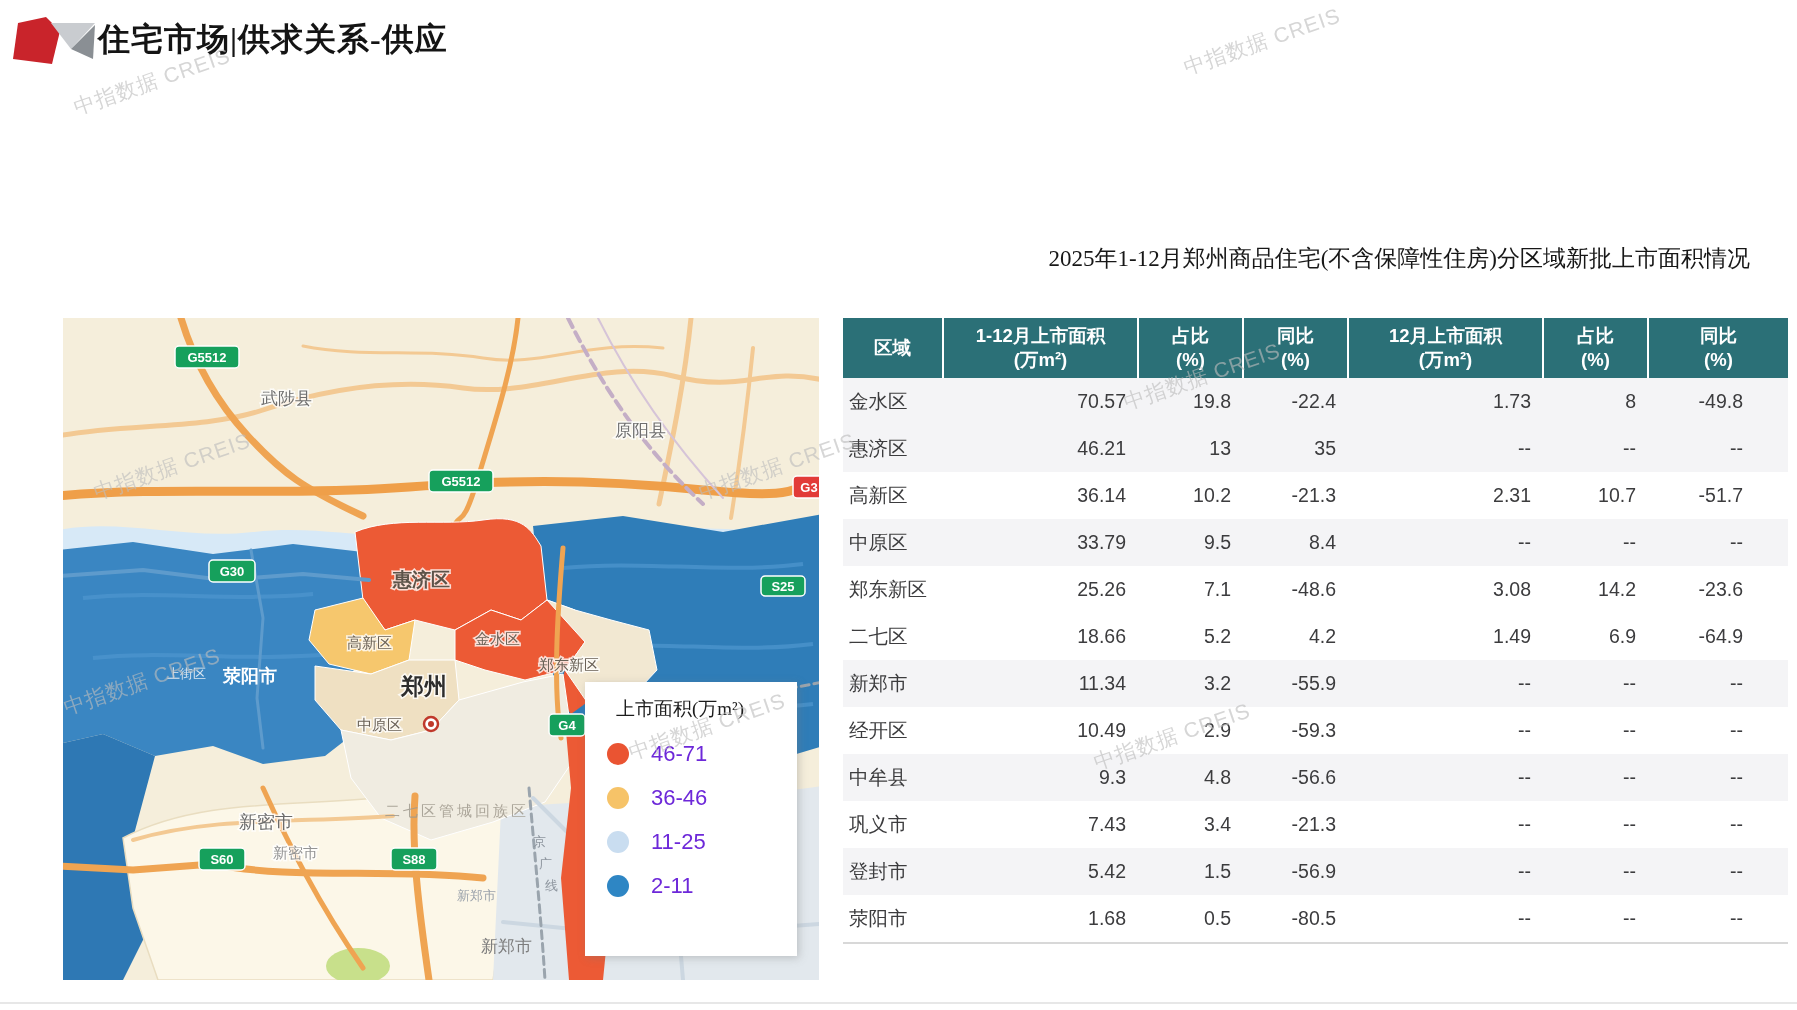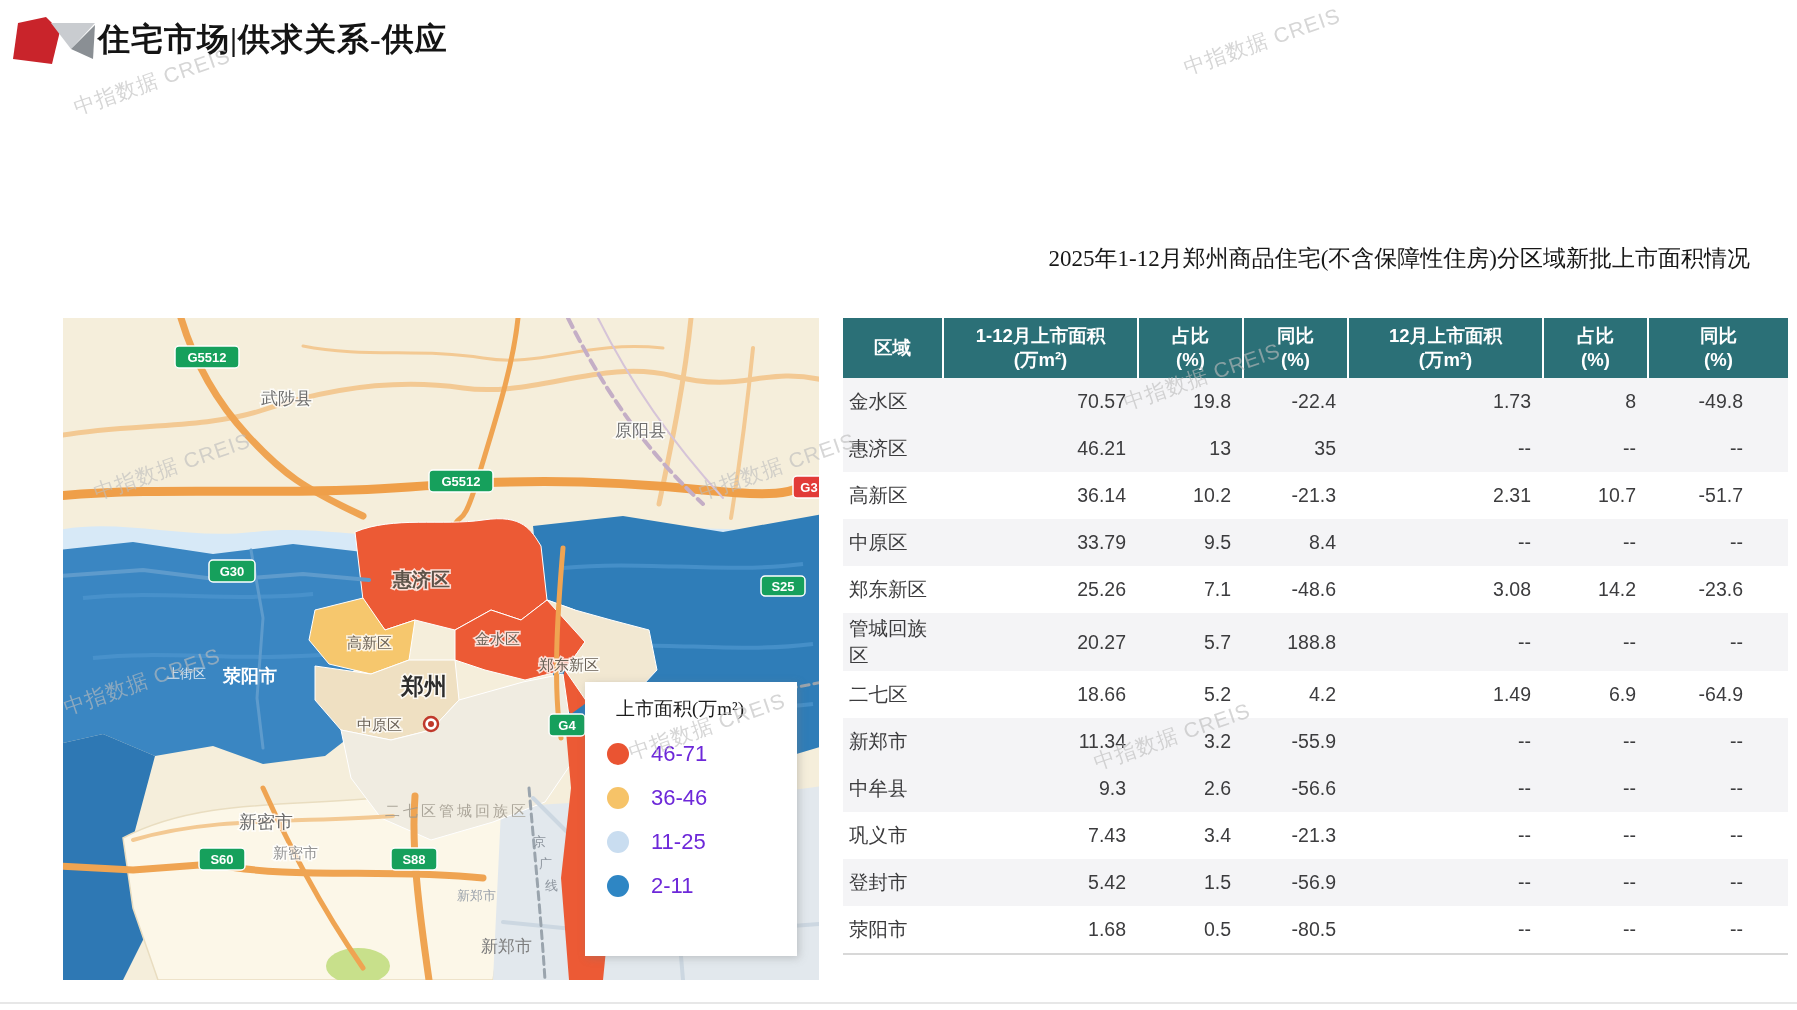--- a/index.html
+++ b/index.html
@@ -284,15 +284,6 @@
           <td class="num">14.2</td>
           <td class="num">-23.6</td>
         </tr>
-        <tr class="shaded">
-          <td class="region">管城回族区</td>
-          <td class="num">20.27</td>
-          <td class="num">5.7</td>
-          <td class="num">188.8</td>
-          <td class="num">--</td>
-          <td class="num">--</td>
-          <td class="num">--</td>
-        </tr>
         <tr>
           <td class="region">二七区</td>
           <td class="num">18.66</td>

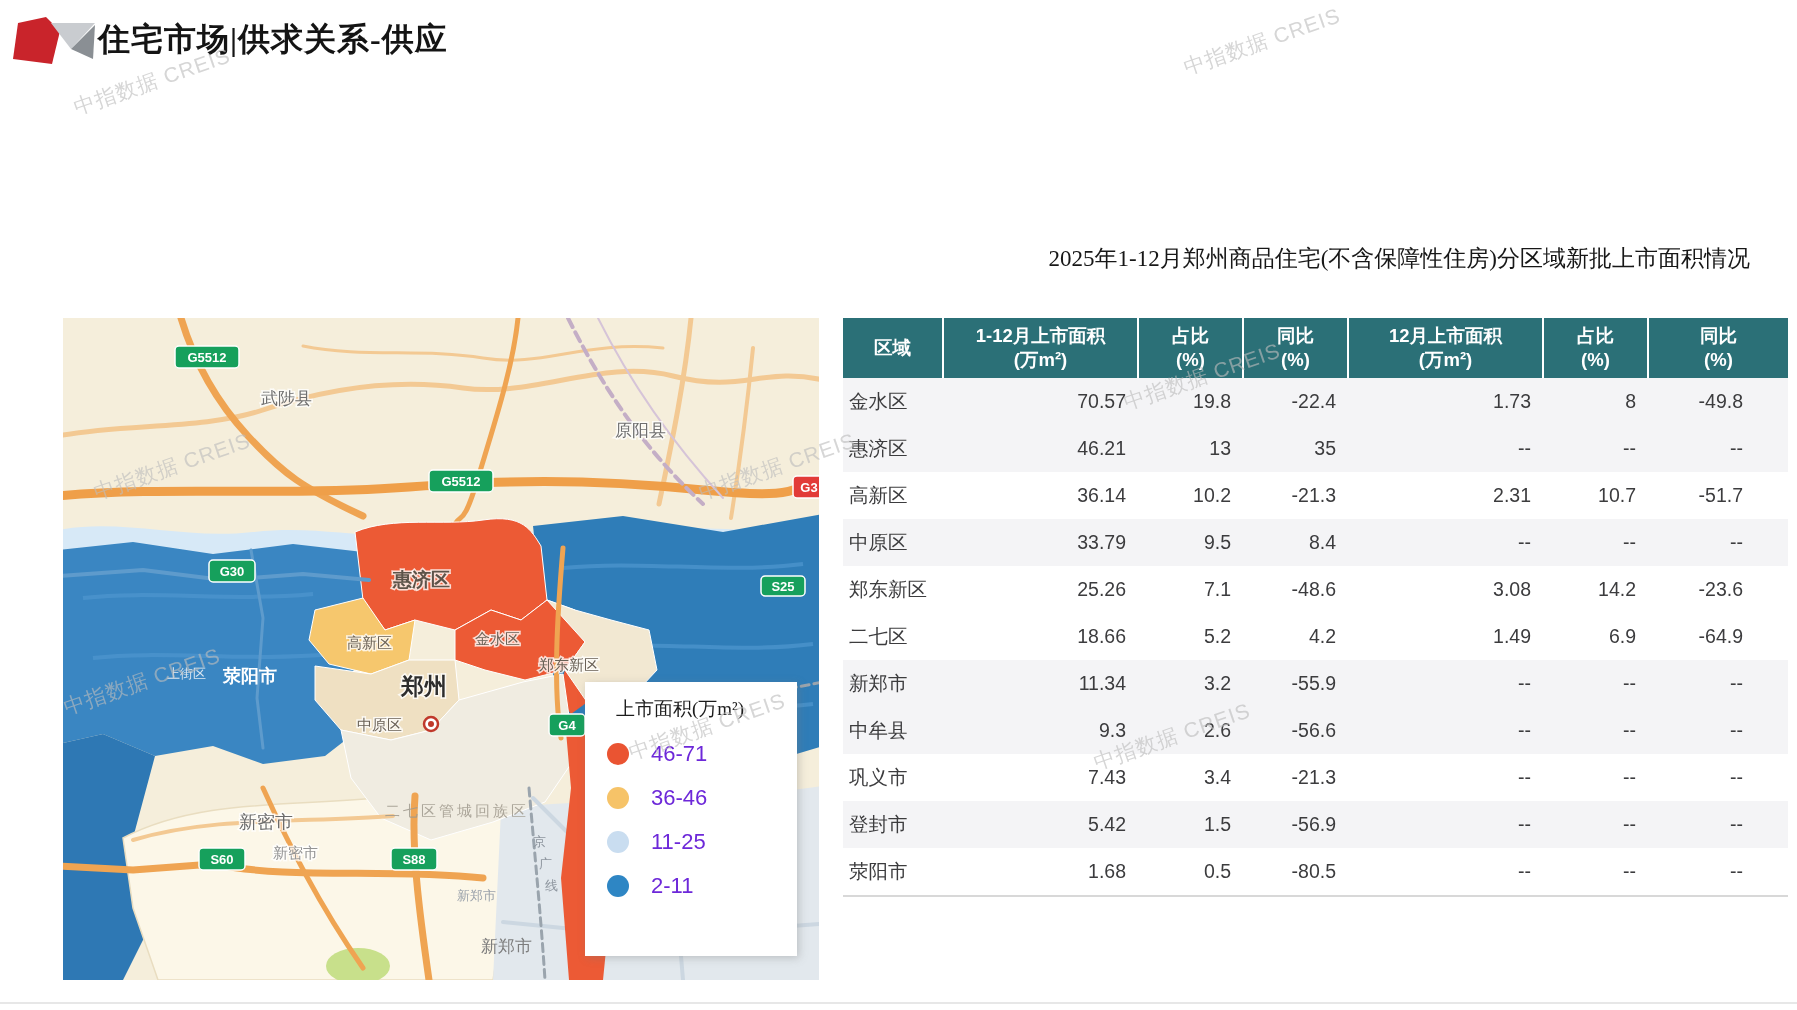--- a/index.html
+++ b/index.html
@@ -302,6 +302,15 @@
           <td class="num">--</td>
           <td class="num">--</td>
         </tr>
+        <tr>
+          <td class="region">经开区</td>
+          <td class="num">10.49</td>
+          <td class="num">2.9</td>
+          <td class="num">-59.3</td>
+          <td class="num">--</td>
+          <td class="num">--</td>
+          <td class="num">--</td>
+        </tr>
         <tr class="shaded">
           <td class="region">中牟县</td>
           <td class="num">9.3</td>

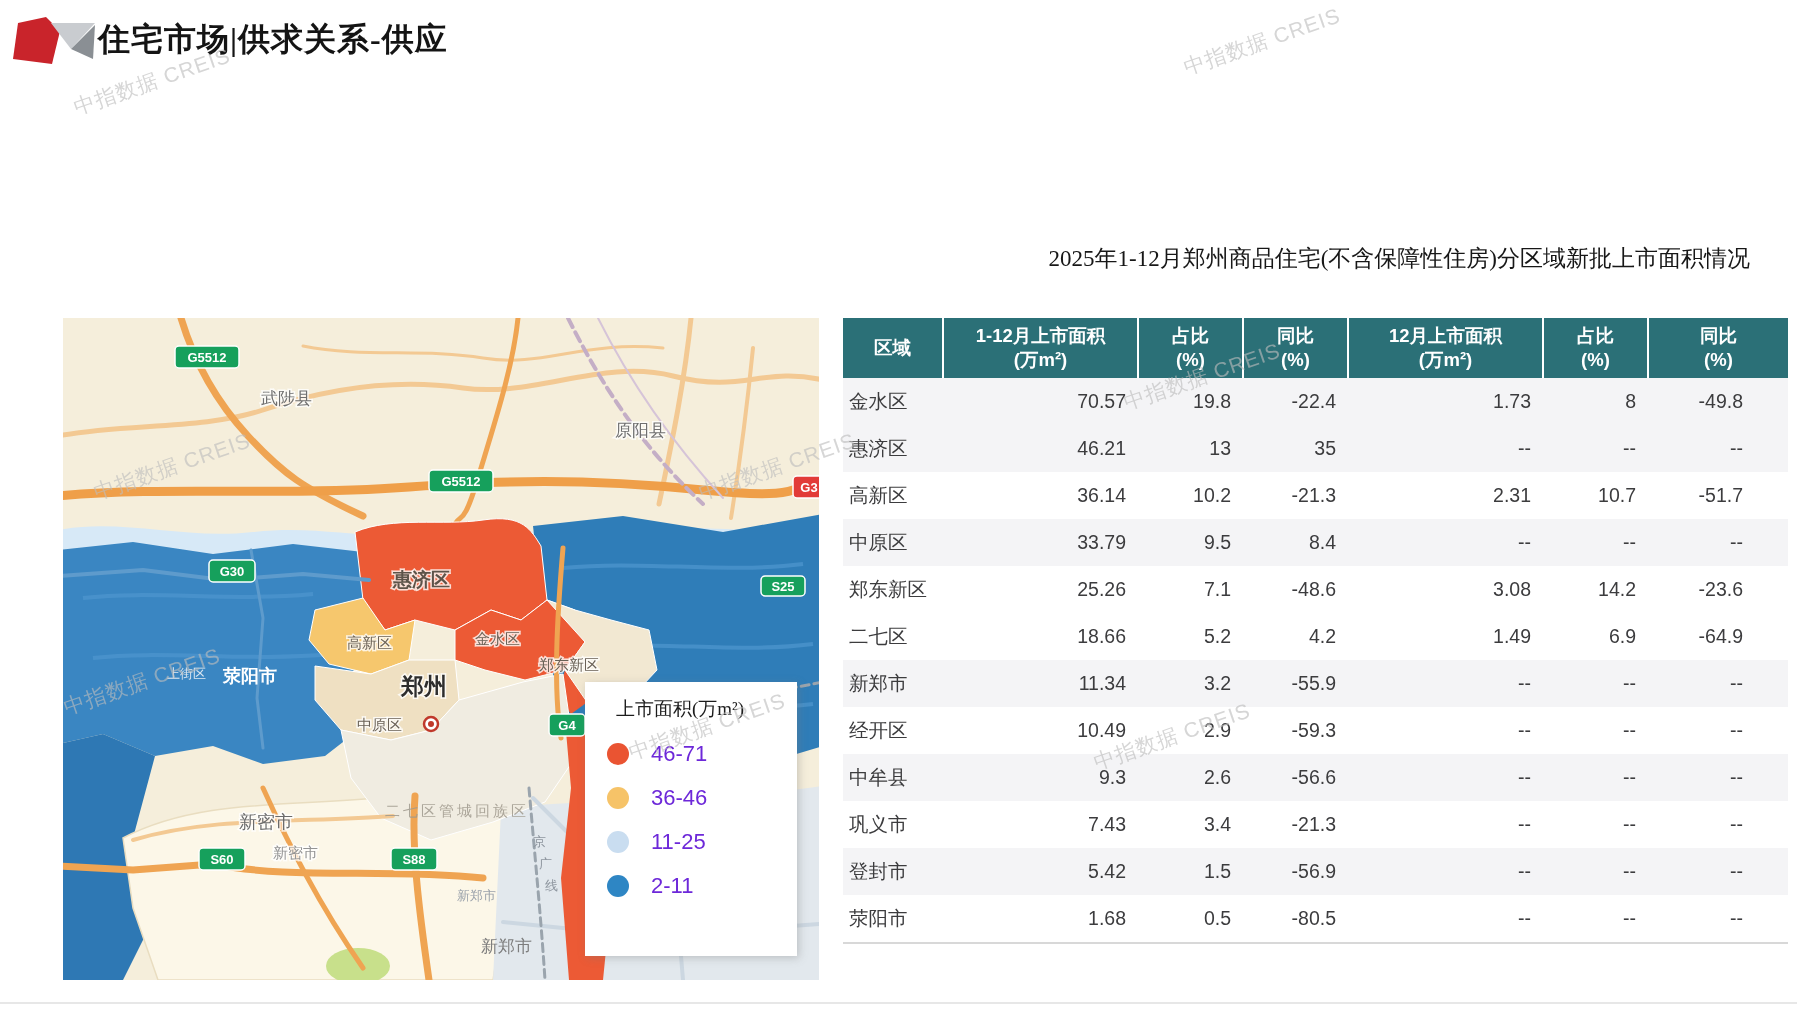--- a/index.html
+++ b/index.html
@@ -314,7 +314,7 @@
         <tr class="shaded">
           <td class="region">中牟县</td>
           <td class="num">9.3</td>
-          <td class="num">2.6</td>
+          <td class="num">4.8</td>
           <td class="num">-56.6</td>
           <td class="num">--</td>
           <td class="num">--</td>

